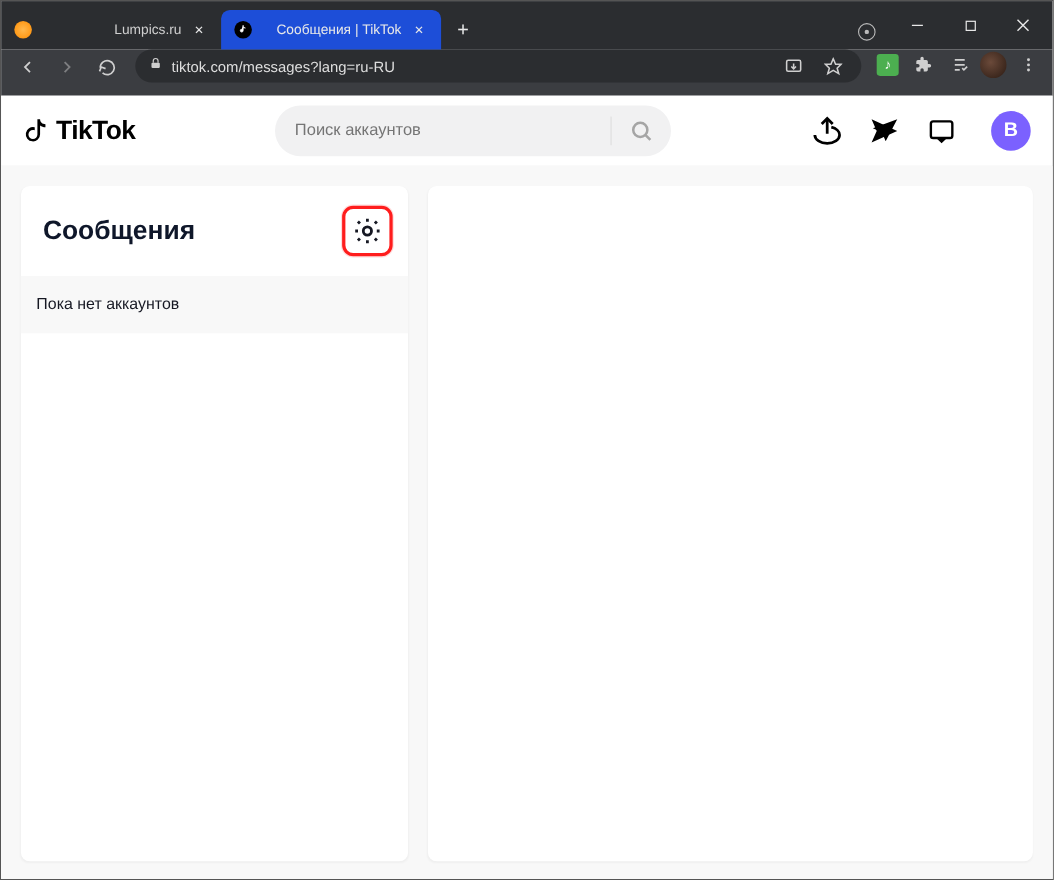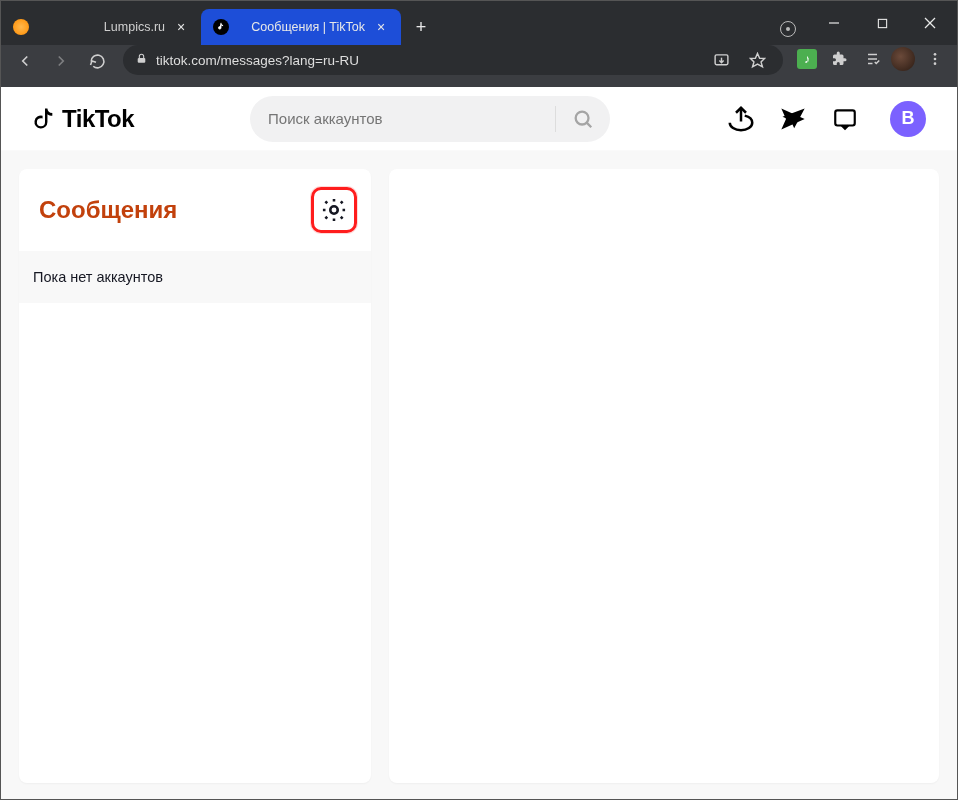--- a/index.html
+++ b/index.html
@@ -32,7 +32,7 @@
 
 
 .page { height: calc(800px - 44px - 42px); background:#fff; display:flex; flex-direction:column; }
-.tt-header { height: 64px; display:flex; align-items:center; padding: 0 31px; gap:16px; border-bottom: 1px solid rgba(0,0,0,0.02); }
+.tt-header { height: 64px; display:flex; align-items:center; padding: 0 20px; gap:16px; border-bottom: 1px solid rgba(0,0,0,0.02); }
 .tt-logo { display:flex; align-items:center; gap:4px; font-weight:800; font-size:24px; letter-spacing:-0.5px; color:#000; }
 .tt-logo svg { width:26px; height:26px; }
 .searchwrap { flex:1; display:flex; justify-content:center;}

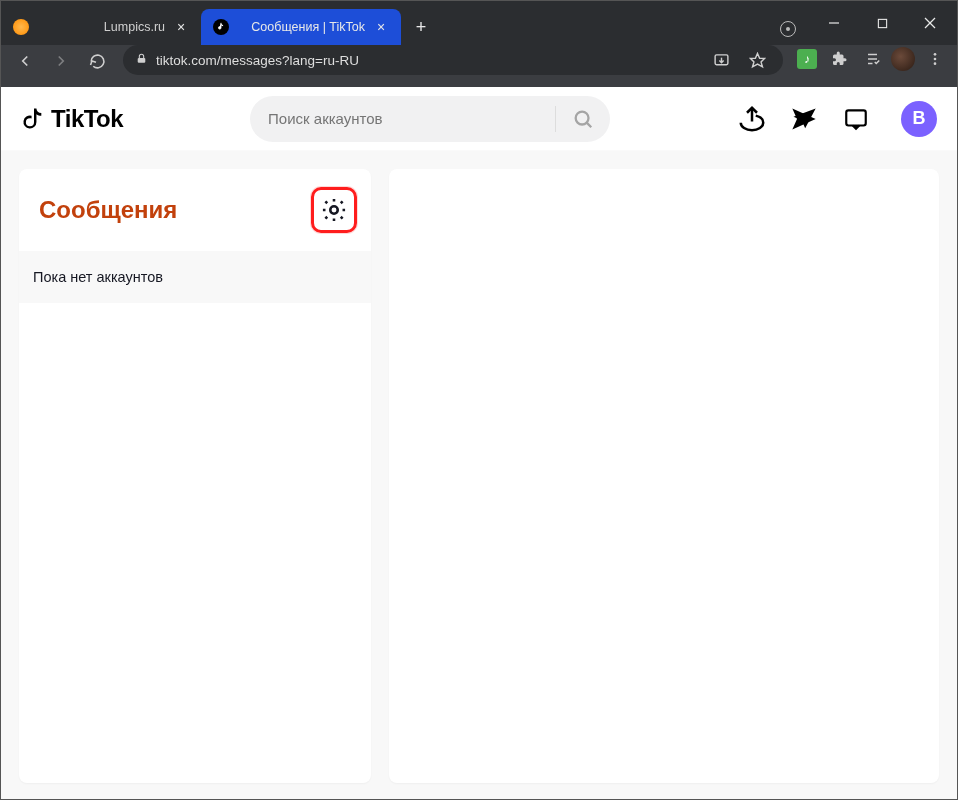--- a/index.html
+++ b/index.html
@@ -49,7 +49,7 @@
 .panel-left { width: 352px; display:flex; flex-direction:column; }
 .panel-right { flex:1; }
 .msg-head { display:flex; align-items:center; justify-content:space-between; padding: 18px 14px 18px 20px; }
-.msg-head h1 { font-size:24px; font-weight:700; color:#c2410c; }
+.msg-head h1 { font-size:24px; font-weight:700; color:#0f172a; }
 .gear-highlight { border:3px solid #ff1d1d; border-radius:10px; padding:3px; box-shadow: 0 0 0 1px rgba(255,0,0,0.15); }
 .gear-btn { width:34px; height:34px; display:flex; align-items:center; justify-content:center; color:#161823; }
 .empty-msg { background:#f8f8f8; padding: 18px 14px; font-size:14.5px; color:#161823; }

